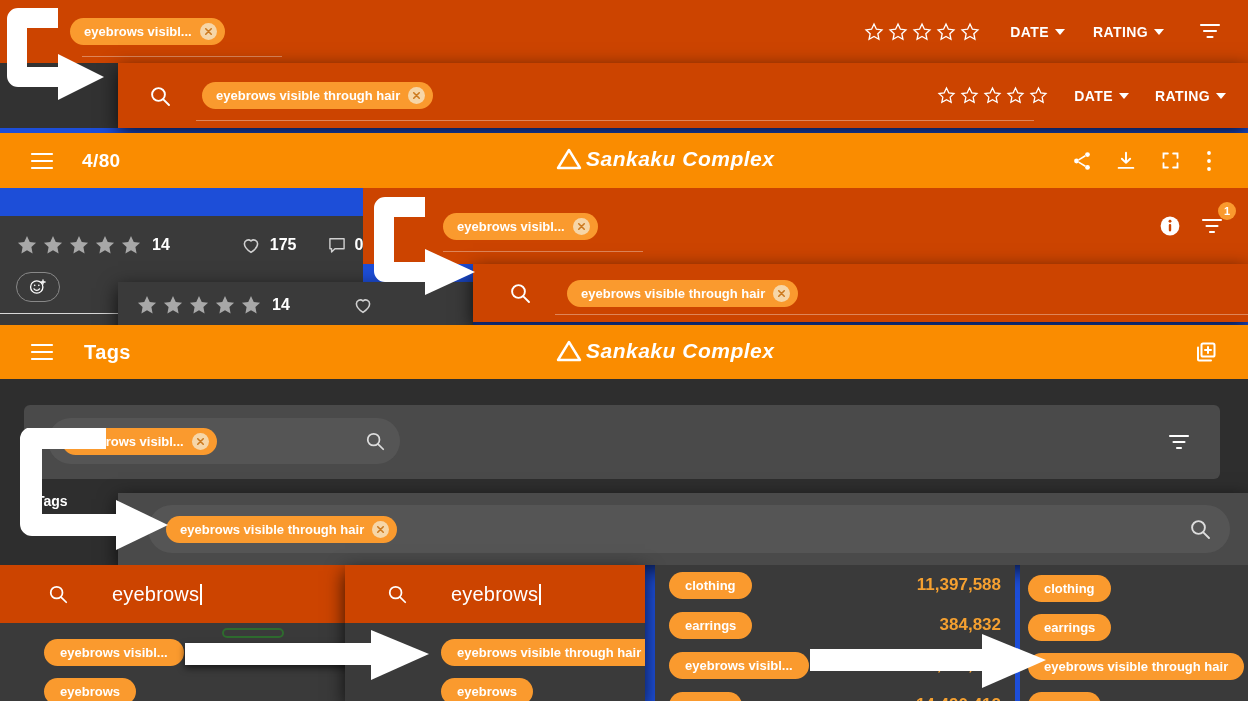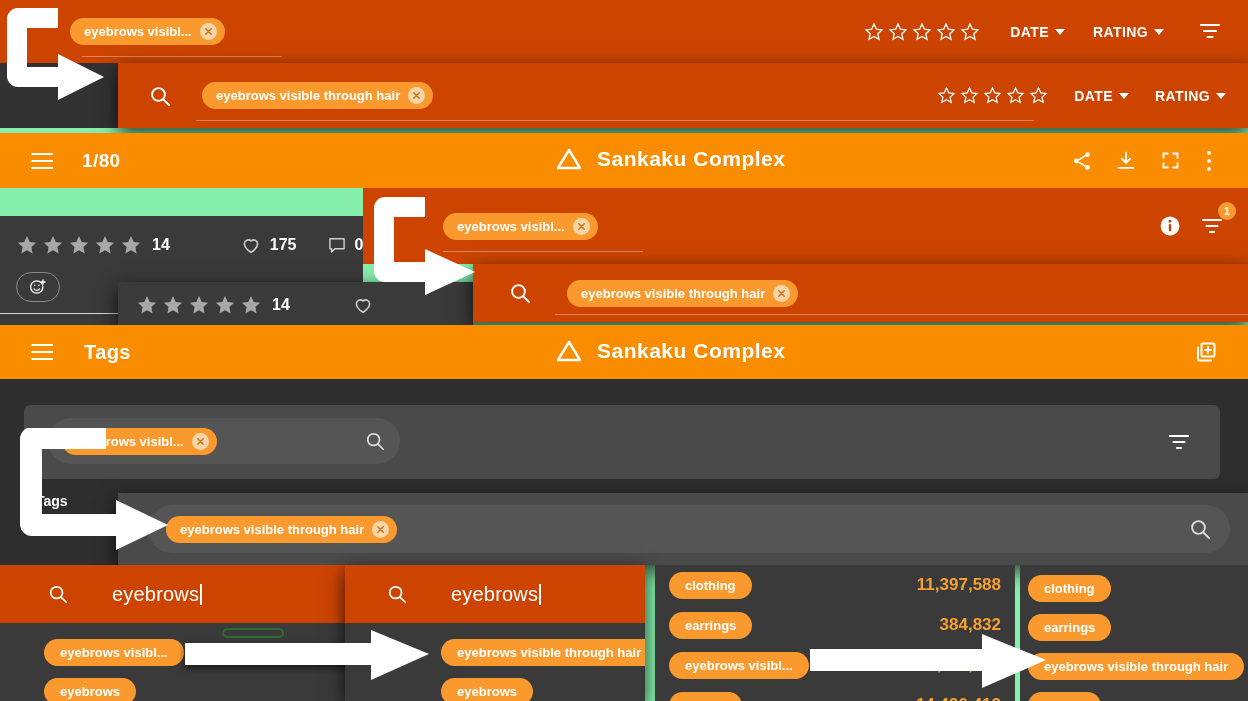--- a/index.html
+++ b/index.html
@@ -9,7 +9,7 @@
     background:#000;
     position:relative;
   }
-  .stage { position:absolute; left:0; top:0; width:1248px; height:701px; overflow:hidden; background:#86efac; }
+  .stage { position:absolute; left:0; top:0; width:1248px; height:701px; overflow:hidden; background:#1d4ed8; }
 
   
   .panel { position:absolute; overflow:hidden; }

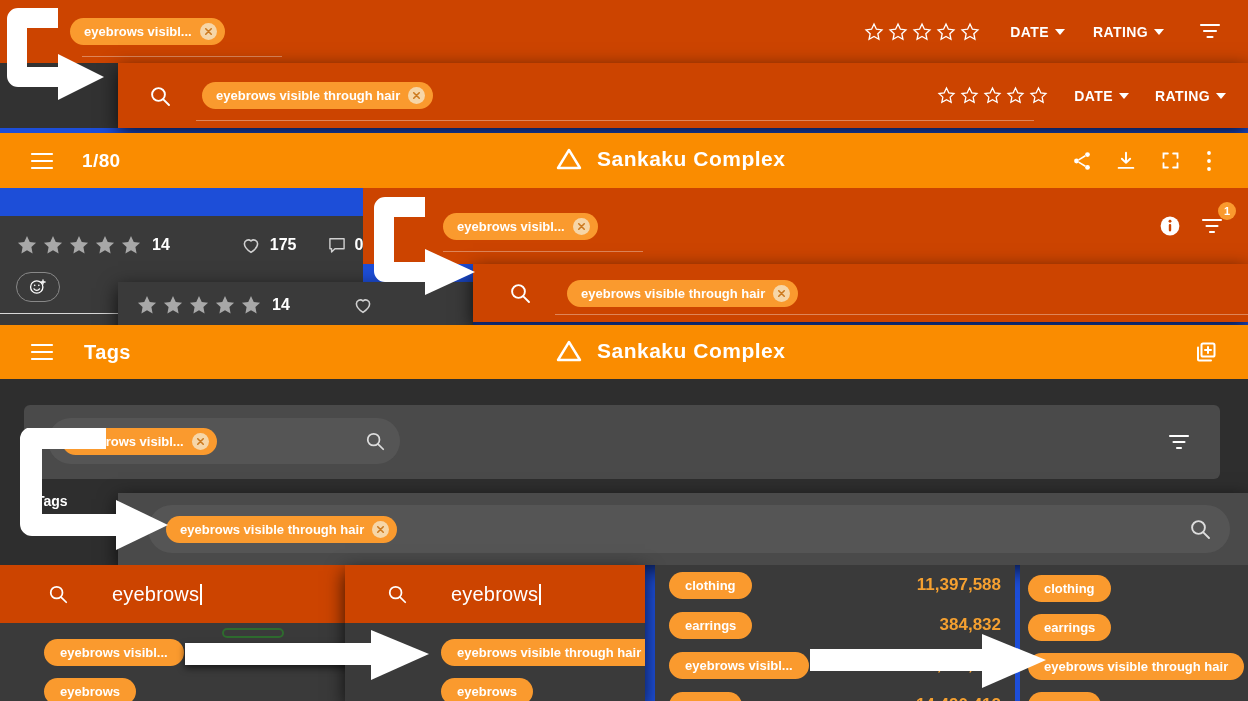--- a/index.html
+++ b/index.html
@@ -163,7 +163,7 @@
             <path d="M2 3h20M2 10h20M2 17h20" stroke="#fff" stroke-width="2.2" stroke-linecap="round"></path>
           </svg>
       </div>
-      <span class="lbl" style="font-size:19px;margin-left:20px;">1/80</span>
+      <span class="lbl" style="font-size:19px;margin-left:20px;">4/80</span>
       <div style="flex:1"></div>
       <div class="brand" style="position:absolute;left:556px;top:14px;">
         <svg width="26" height="24" viewBox="0 0 26 24">

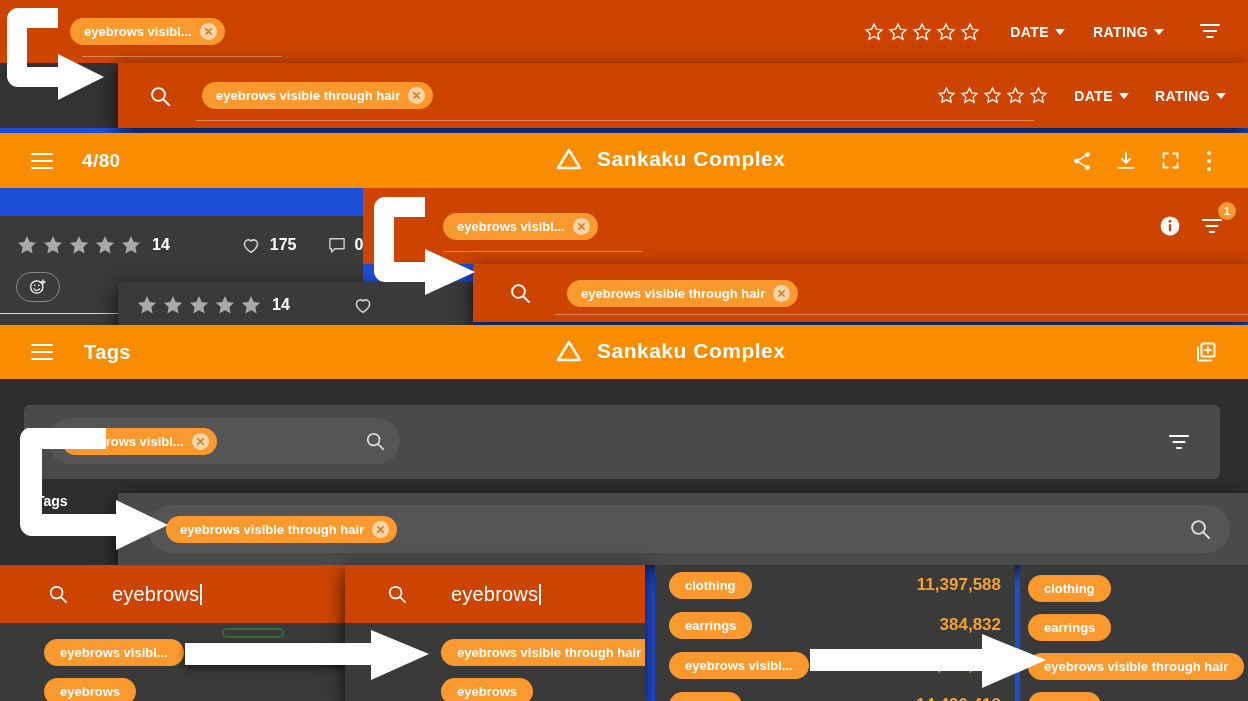--- a/index.html
+++ b/index.html
@@ -55,7 +55,7 @@
   .searchtxt { color:#fff; font-size:20px; font-weight:500; letter-spacing:.2px;}
   .caret-bar { display:inline-block; width:2px; height:21px; background:#fff; vertical-align:-4px; margin-left:1px;}
 
-  .brand { display:flex; align-items:center; gap:15px; }
+  .brand { display:flex; align-items:center; gap:4px;font-style:italic; }
   .brand-name { color:#fff; font-size:21px; font-weight:bold; letter-spacing:.5px; font-family:"Liberation Sans", sans-serif; }
 </style>
 </head>

